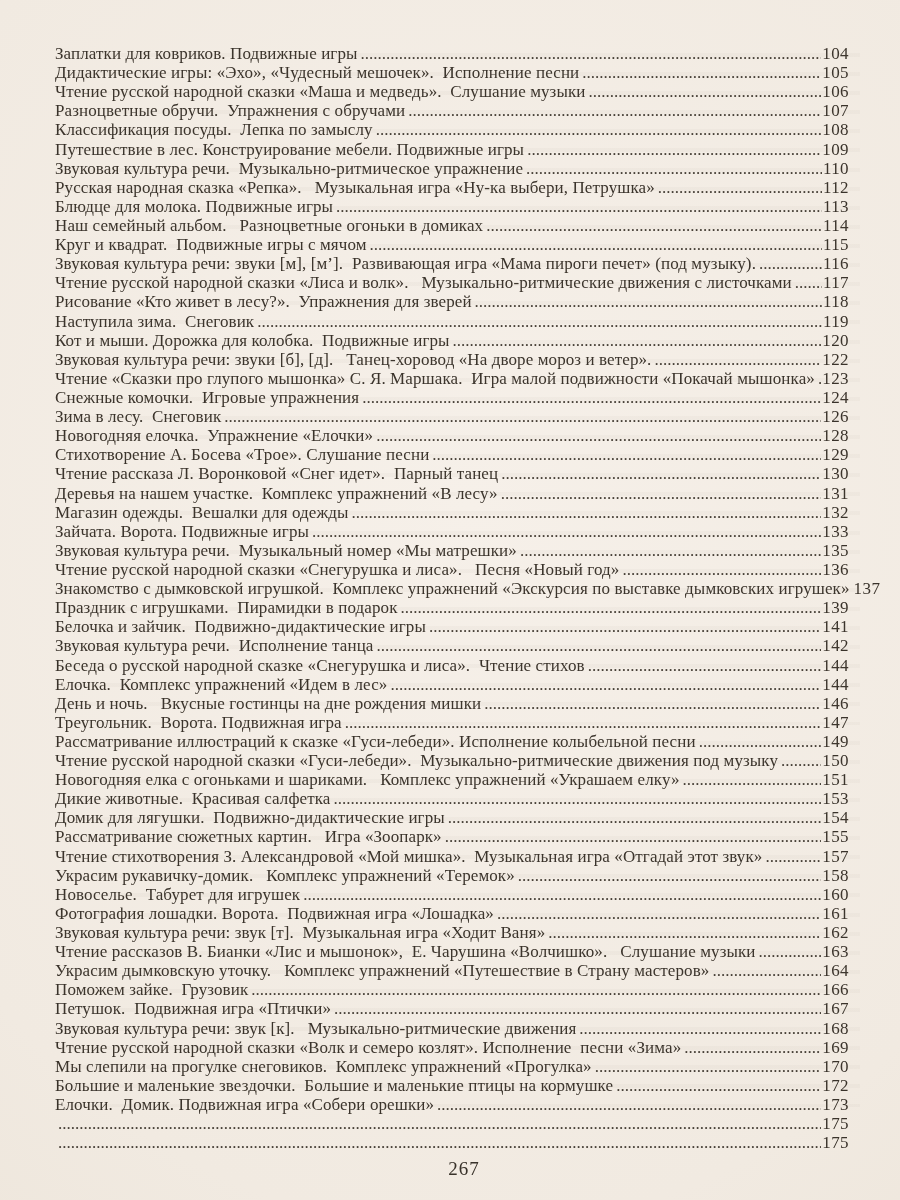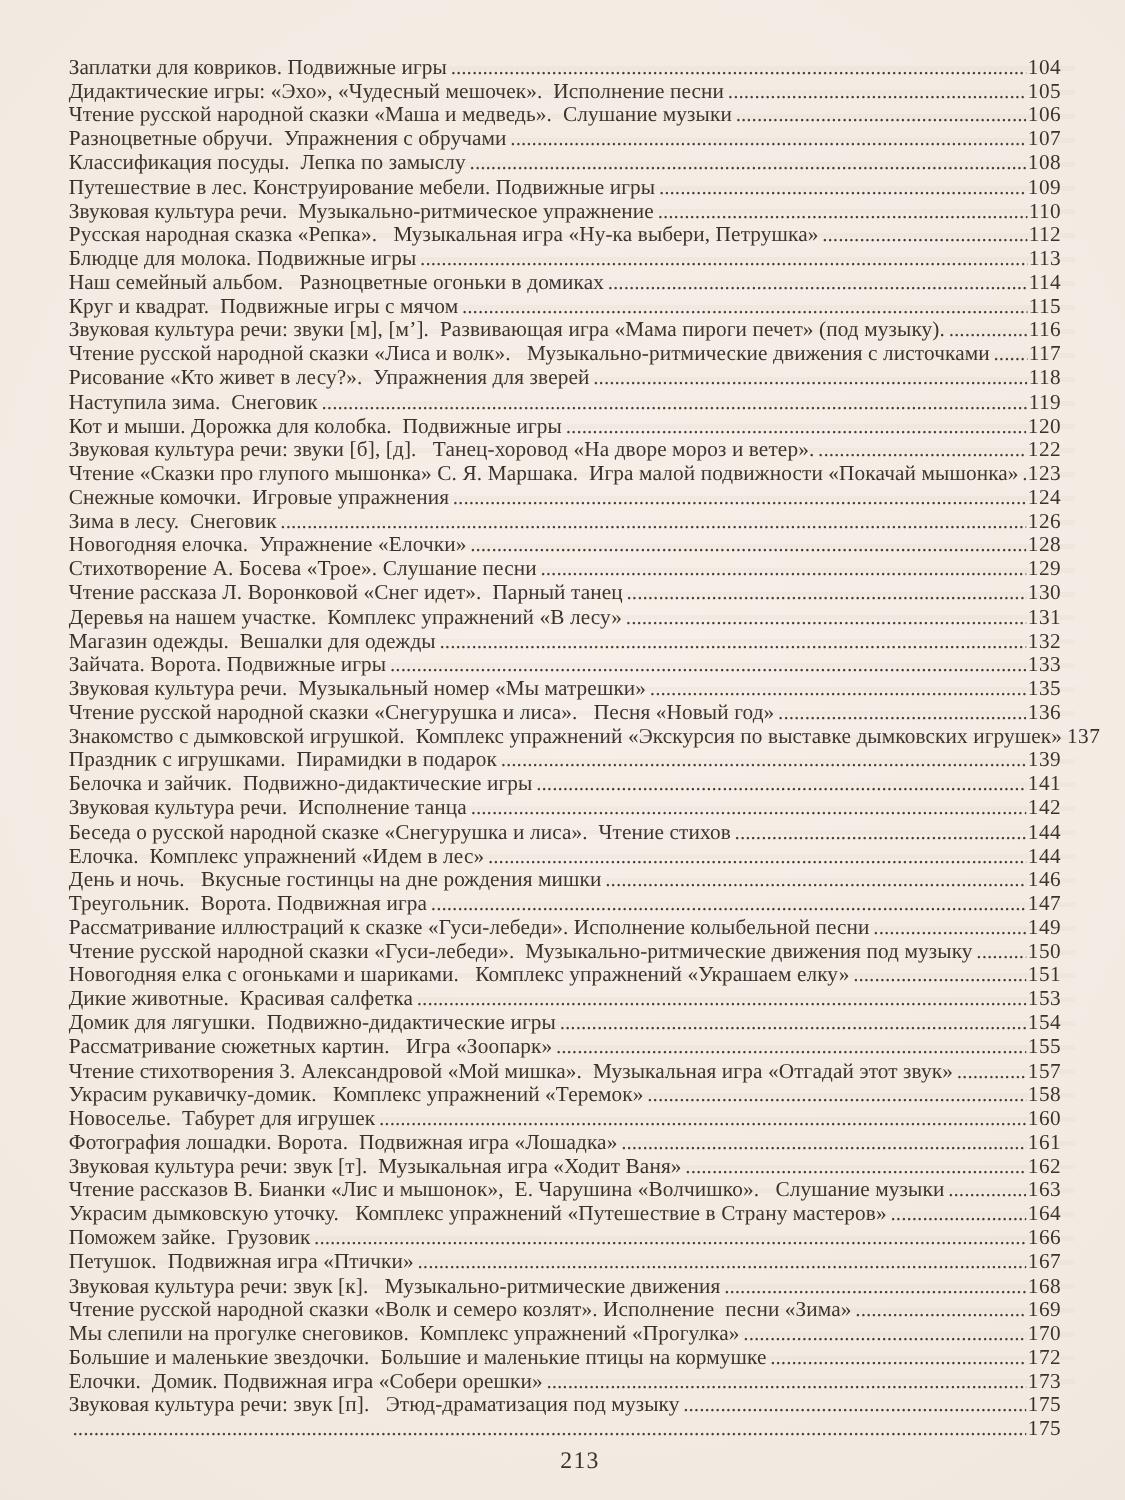--- a/index.html
+++ b/index.html
@@ -423,7 +423,6 @@
   </div>
 
   <div class="toc-row">
-    <span class="toc-title">Звуковая культура речи: звук [п].   Этюд-драматизация под музыку</span>
     <span class="toc-leader"></span>
     <span class="toc-page">175</span>
   </div>

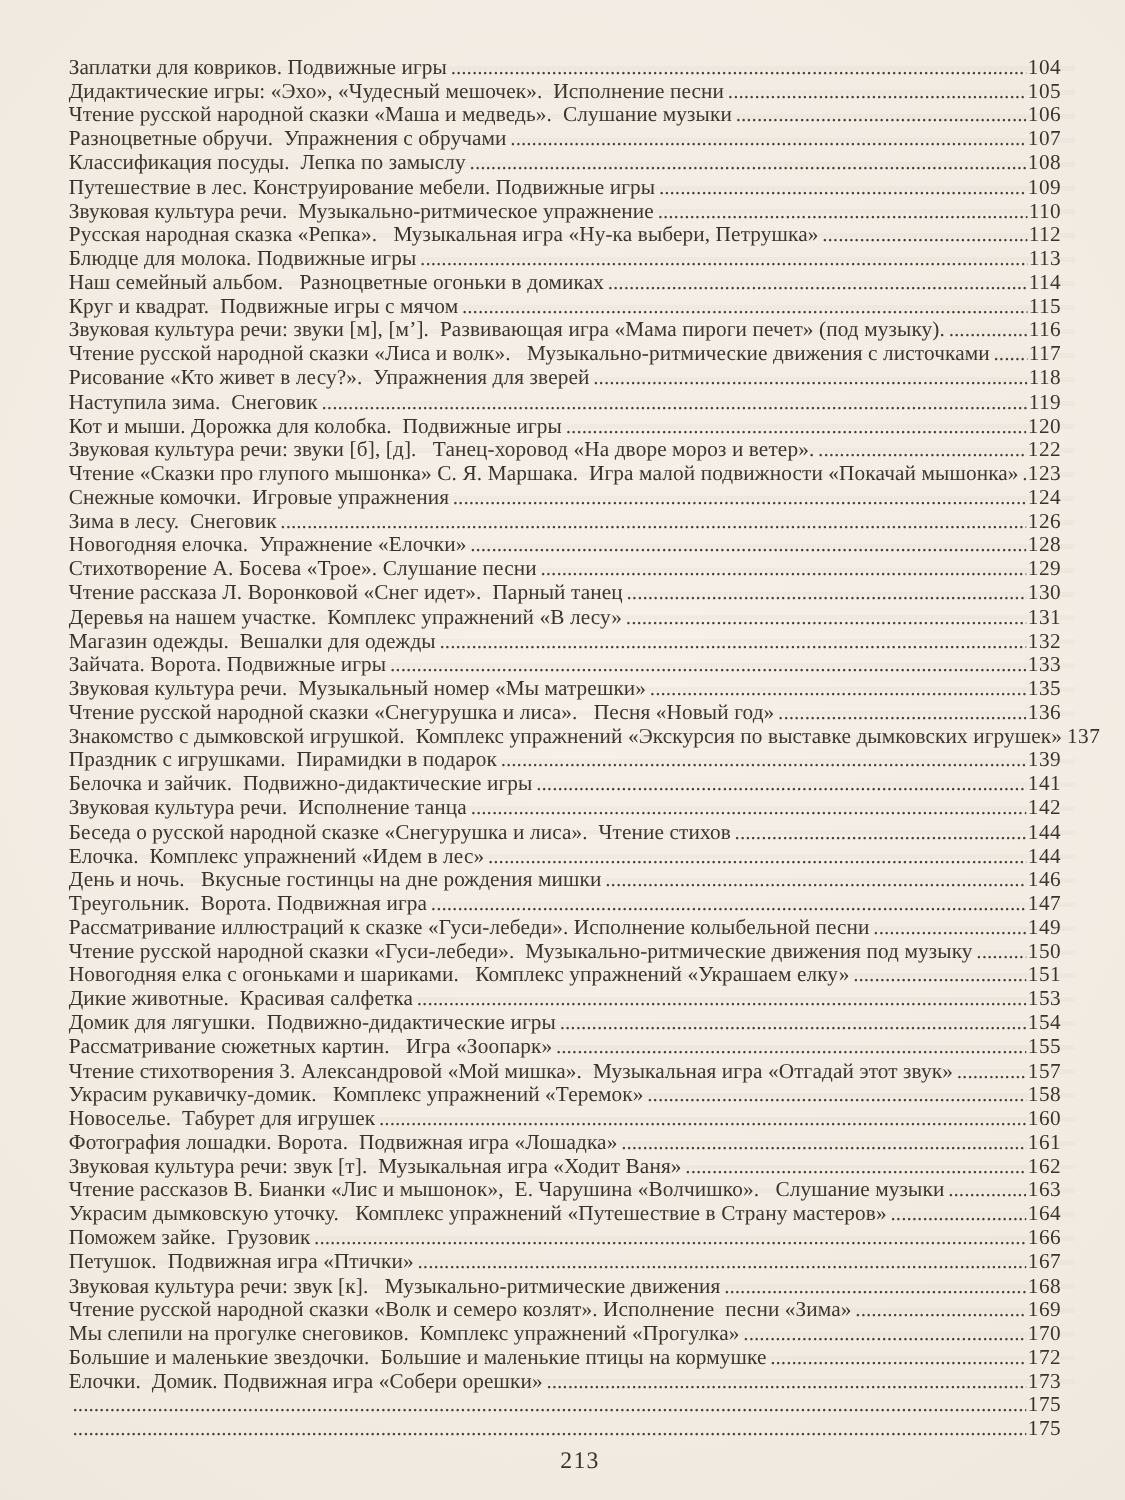--- a/index.html
+++ b/index.html
@@ -432,7 +432,7 @@
     <span class="toc-page">175</span>
   </div>
 </div>
-  <div class="folio">213</div>
+  <div class="folio">267</div>
 </div>
 
 </body></html>

